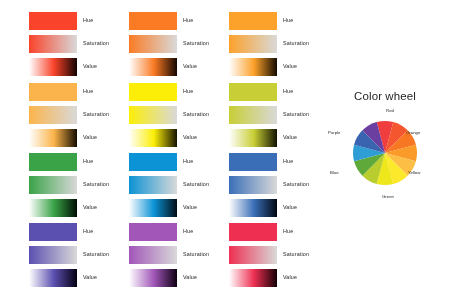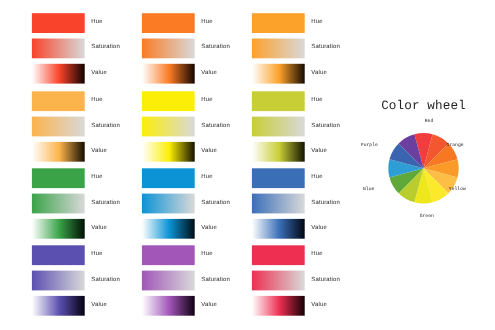--- a/index.html
+++ b/index.html
@@ -63,7 +63,6 @@
     top: 0;
     width: 130px;
     height: 300px;
-    font-family: Liberation Mono, monospace;
   }
 
   #wheel-title {

